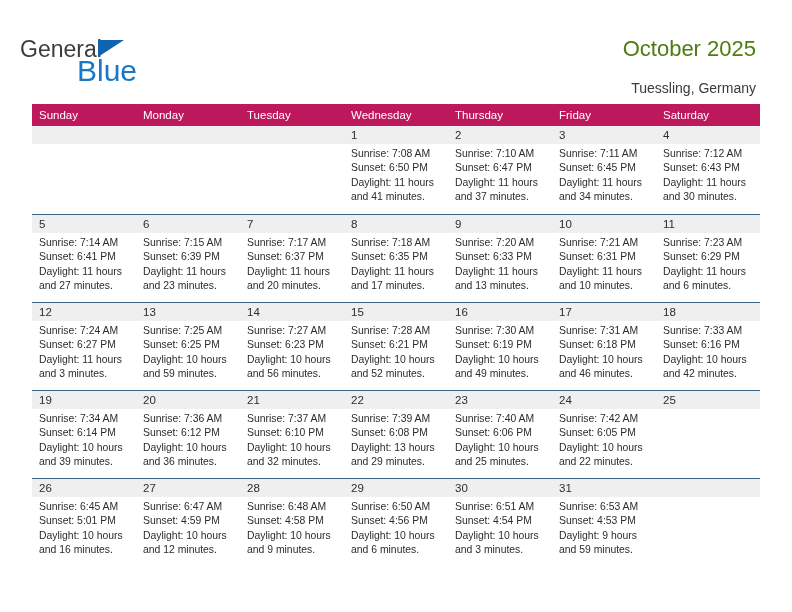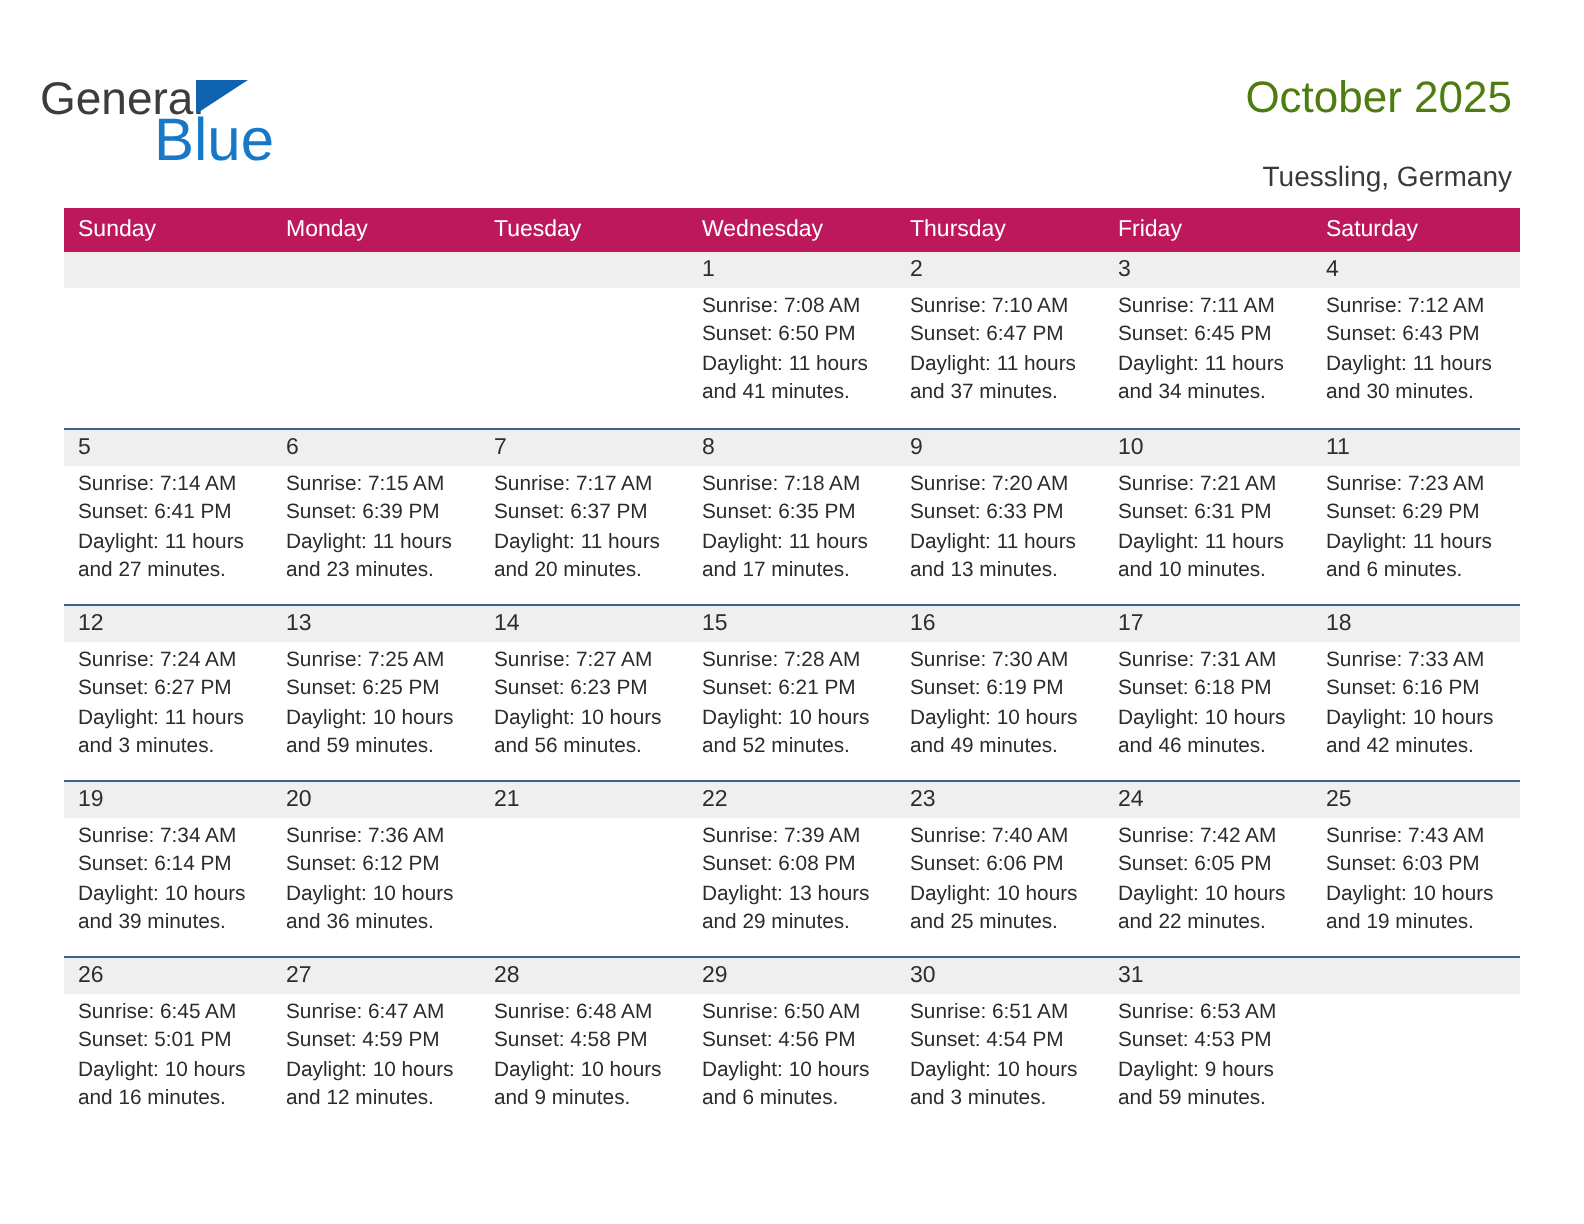--- a/index.html
+++ b/index.html
@@ -359,6 +359,11 @@
           </div>
           <div class="daycell">
             <div class="daynum-band">21</div>
+            <div class="daybody">
+              <div>Sunrise: 7:37 AM</div>
+              <div>Sunset: 6:10 PM</div>
+              <div class="dl">Daylight: 10 hours and 32 minutes.</div>
+            </div>
           </div>
           <div class="daycell">
             <div class="daynum-band">22</div>

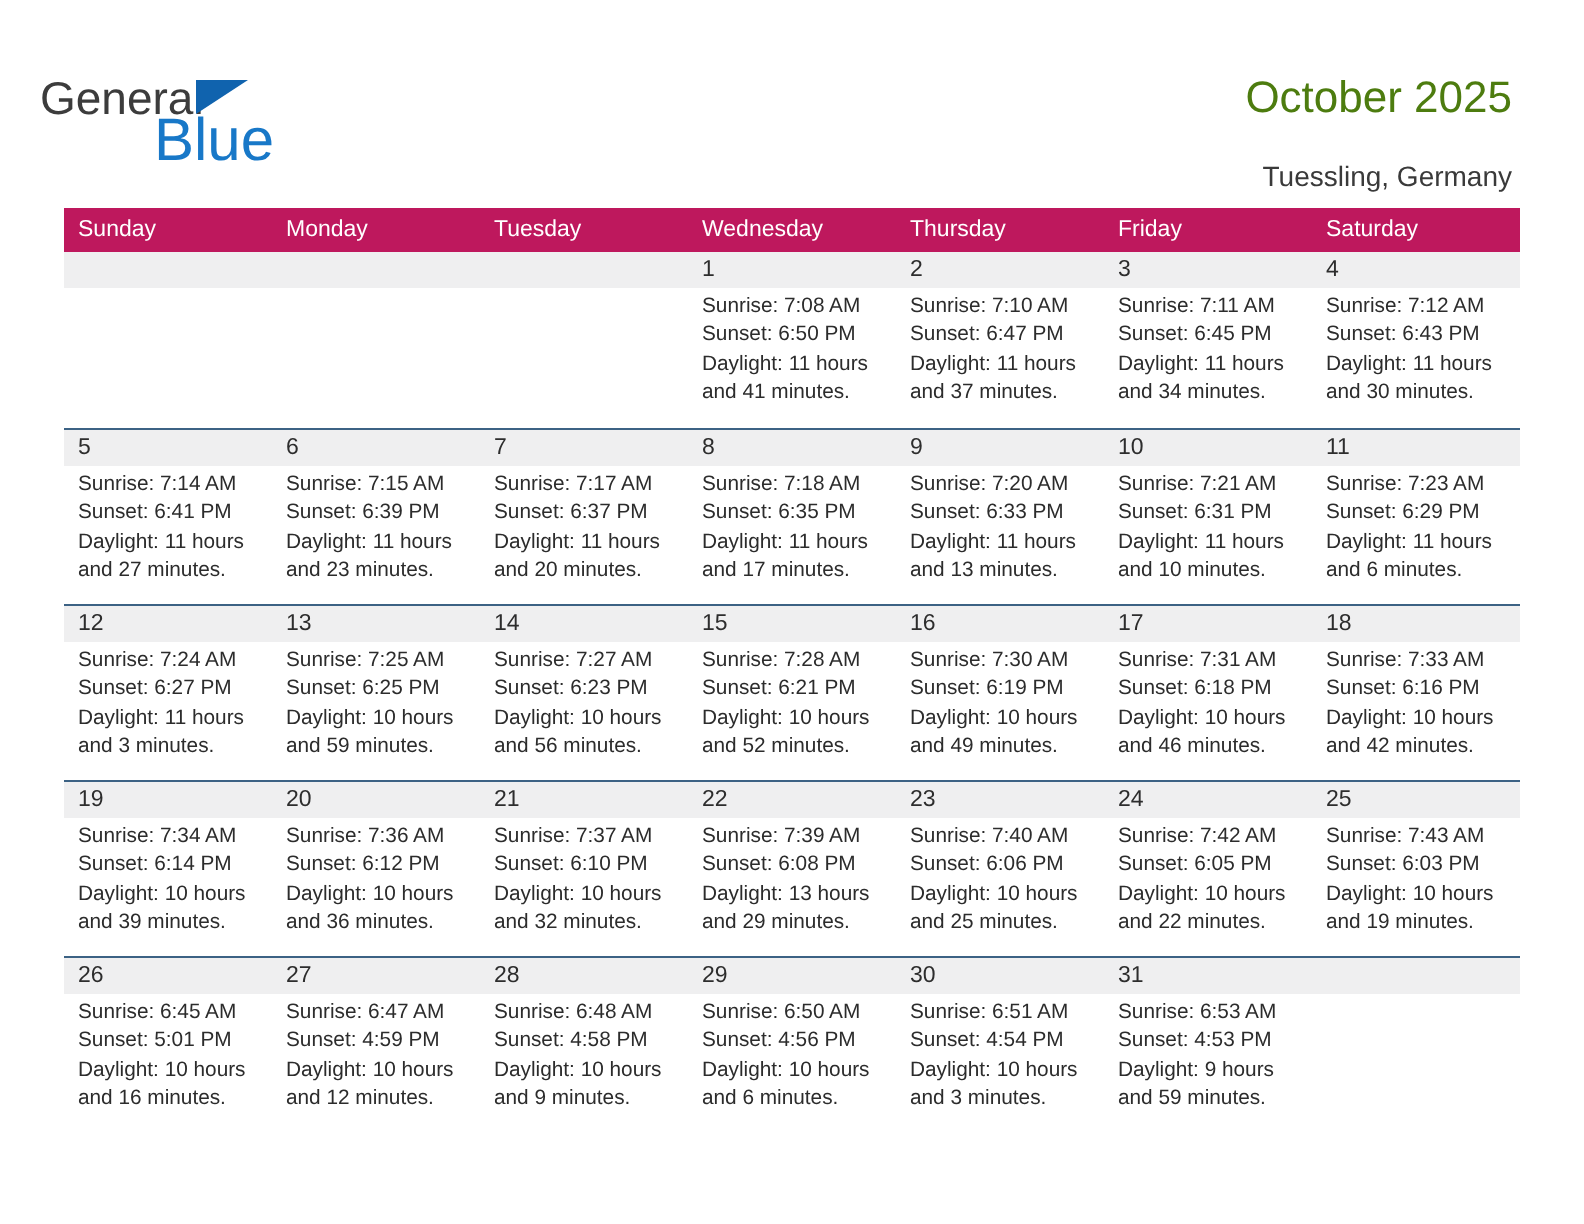--- a/index.html
+++ b/index.html
@@ -391,11 +391,6 @@
           </div>
           <div class="daycell">
             <div class="daynum-band">25</div>
-            <div class="daybody">
-              <div>Sunrise: 7:43 AM</div>
-              <div>Sunset: 6:03 PM</div>
-              <div class="dl">Daylight: 10 hours and 19 minutes.</div>
-            </div>
           </div>
         </div>
         <div class="week">

